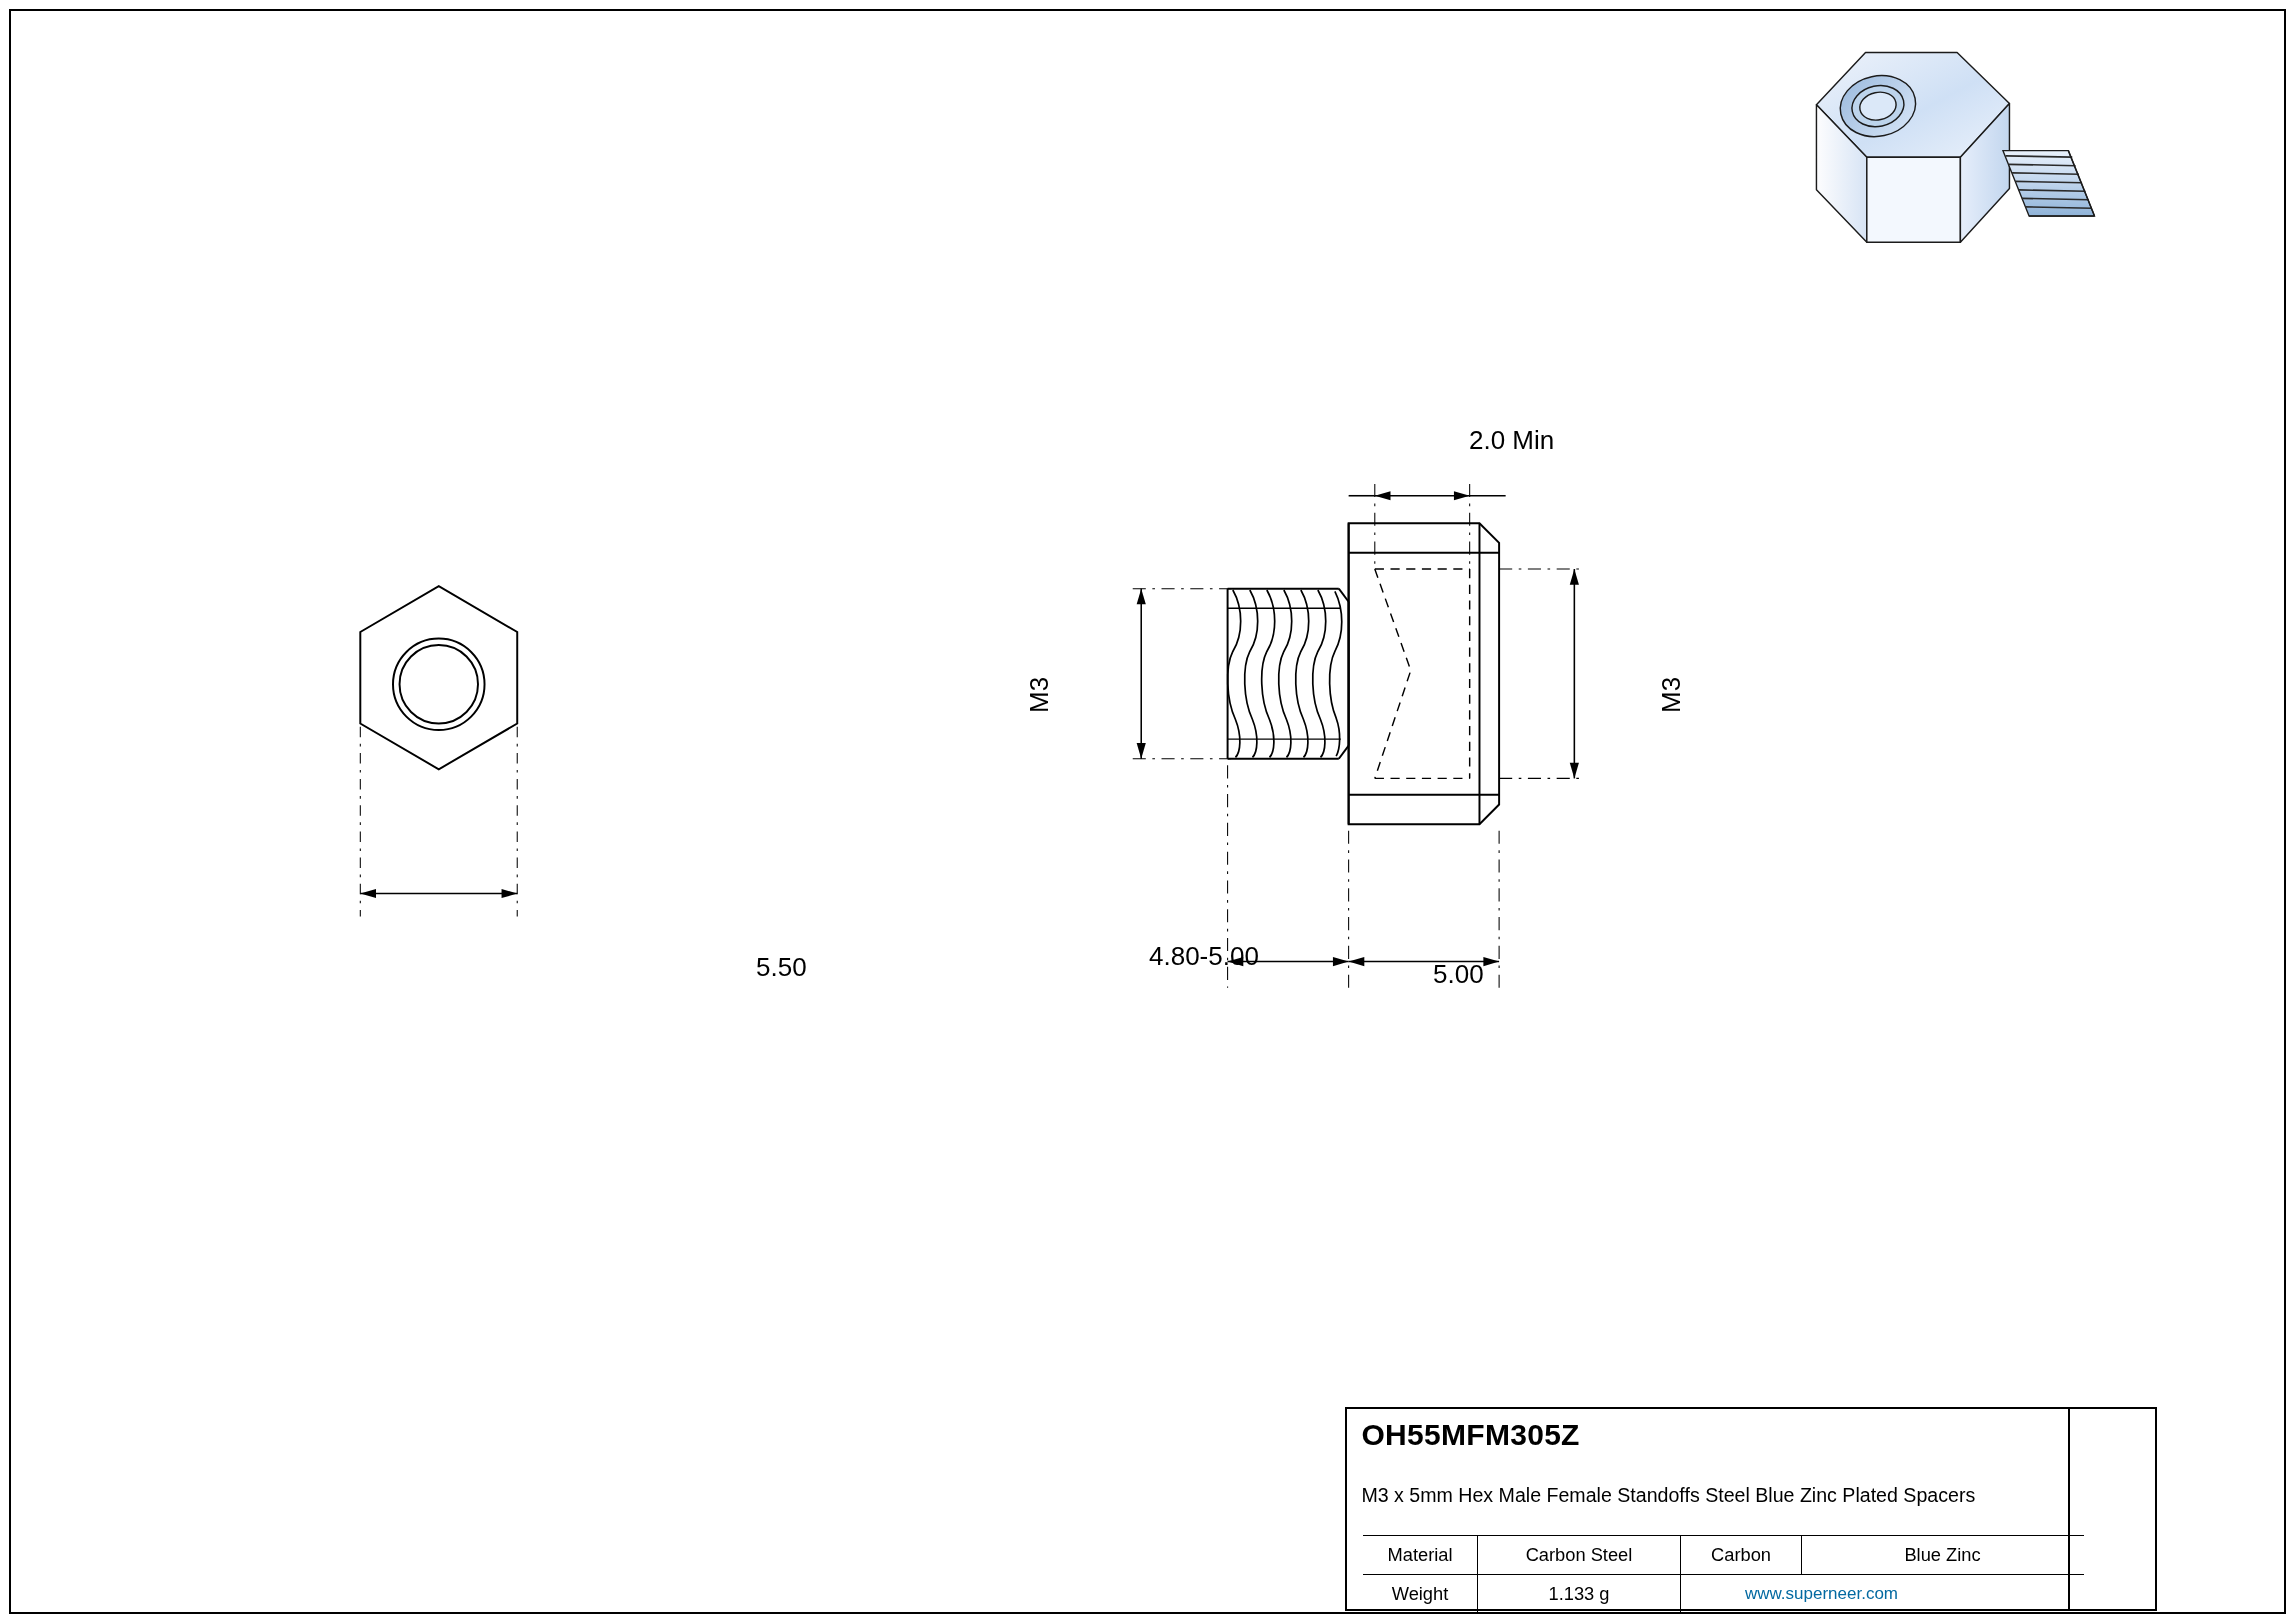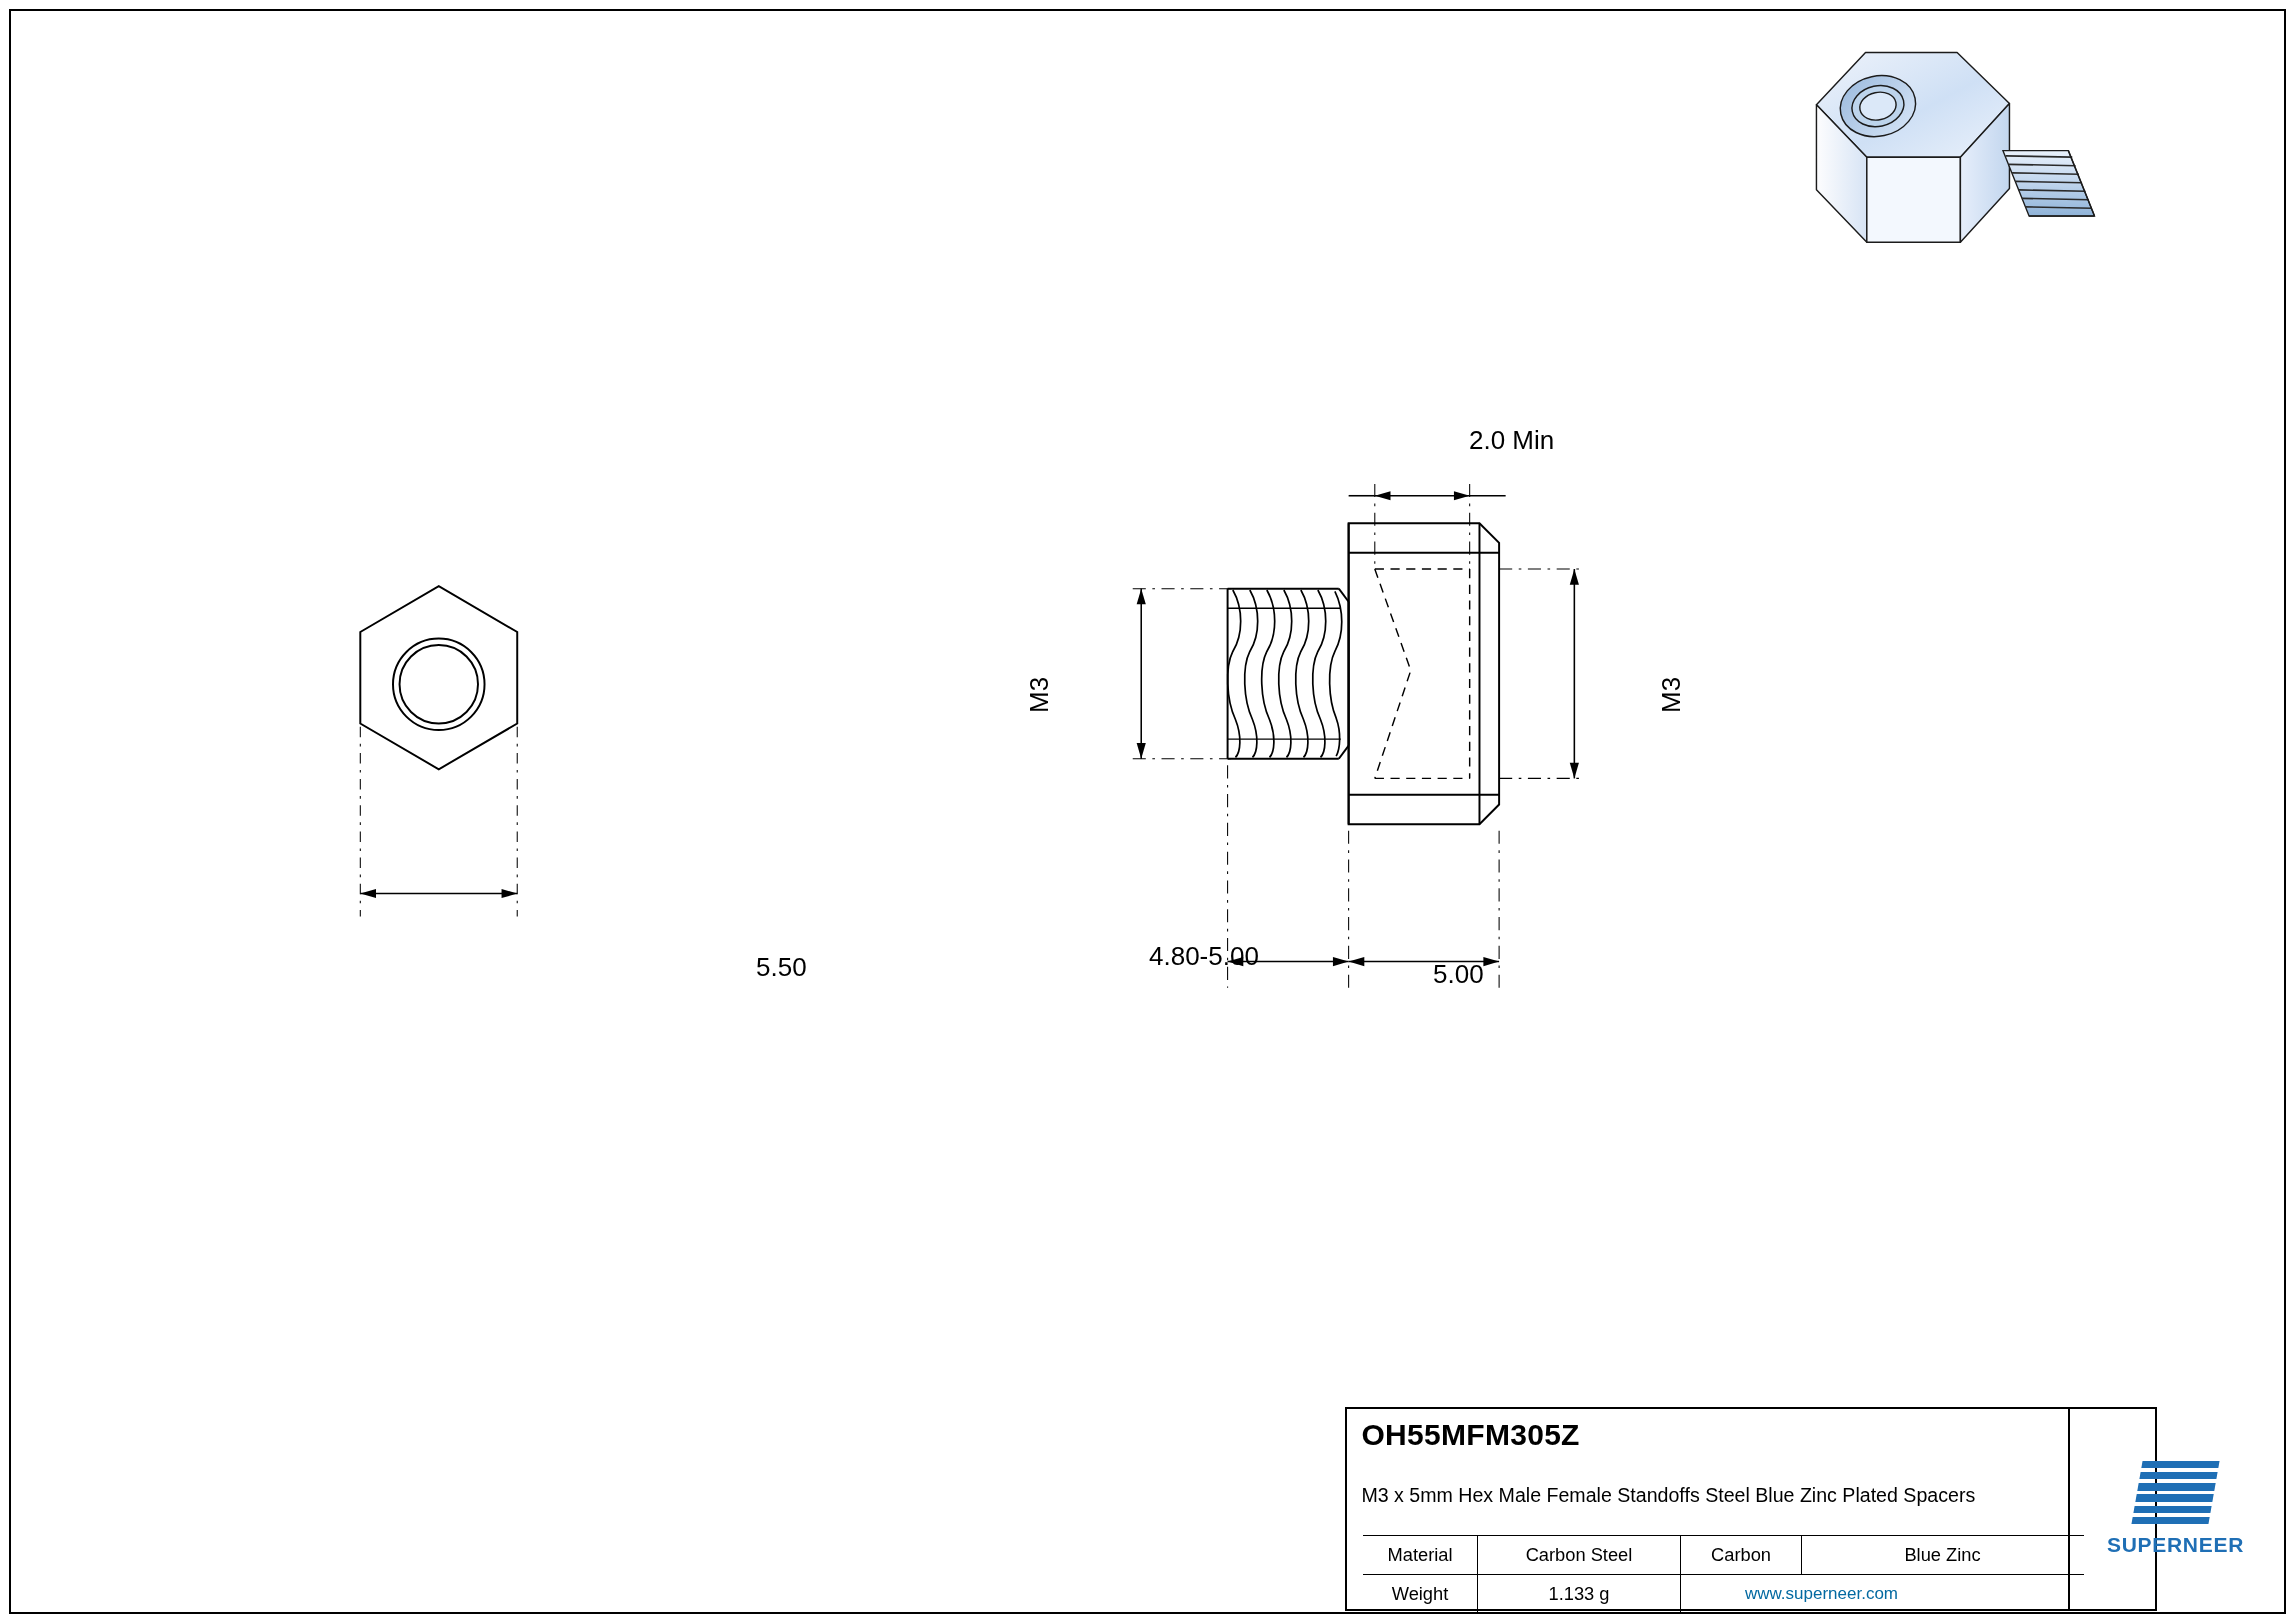--- a/index.html
+++ b/index.html
@@ -358,17 +358,6 @@
       </div>
     </div>
 
-    <div id="tb-right">
-      <div id="logo-bars">
-        <span></span>
-          <span></span>
-          <span></span>
-          <span></span>
-          <span></span>
-          <span></span>
-      </div>
-      <div id="logo-text">SUPERNEER</div>
-    </div>
   </div>
 
 </div>

